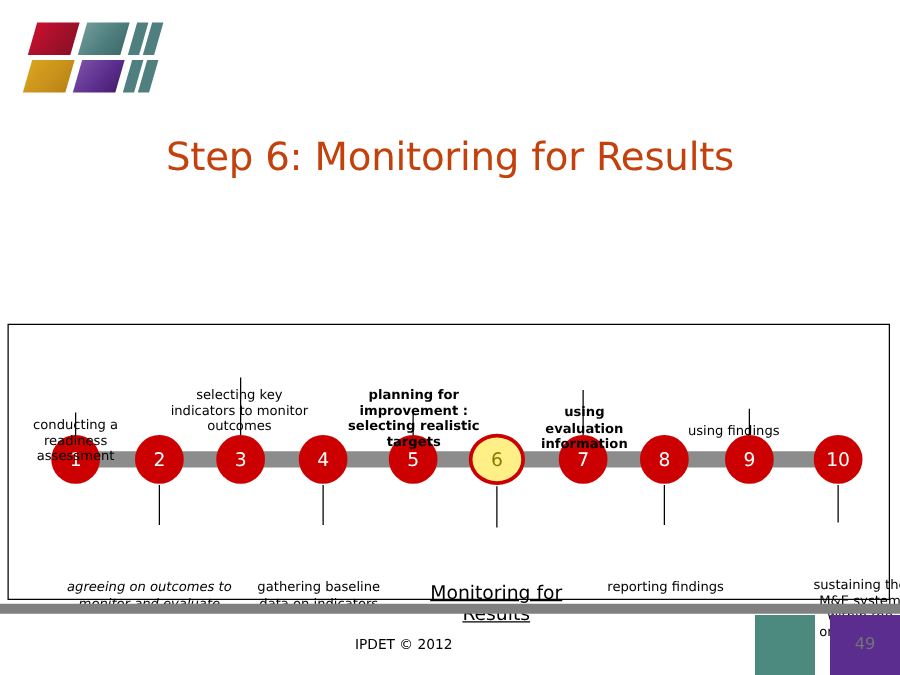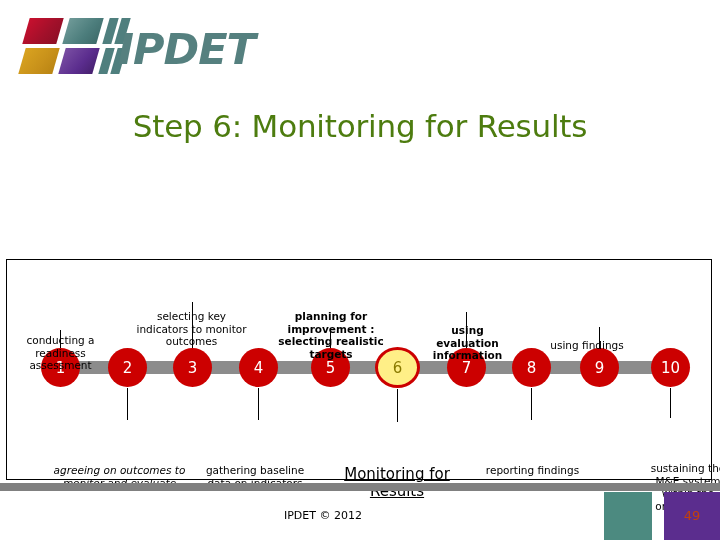--- a/index.html
+++ b/index.html
@@ -200,7 +200,6 @@
     <div class="stripe s3"></div>
     <div class="stripe s4"></div>
   </div>
-  <div id="logo-text">IPDET</div>
 </div>
 
 <div id="slide-title">Step 6: Monitoring for Results</div>

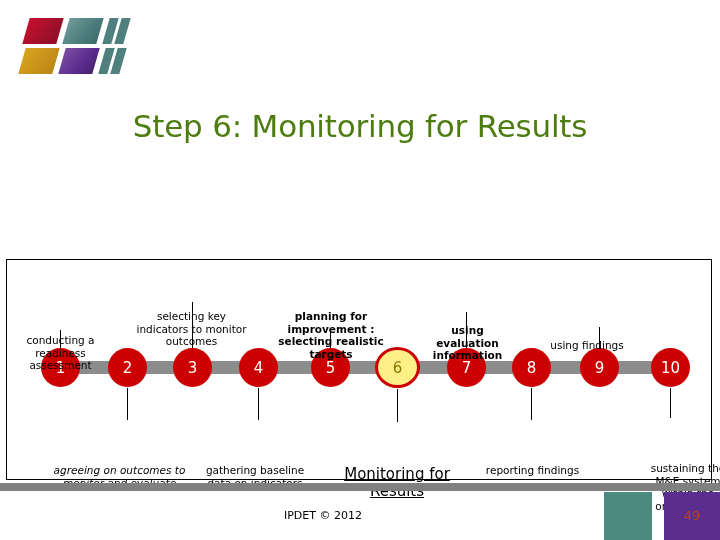--- a/index.html
+++ b/index.html
@@ -70,7 +70,7 @@
     text-align: center;
     font-family: "DejaVu Sans", sans-serif;
     font-size: 31px;
-    color: #4d7c0f;
+    color: #c2410c;
     letter-spacing: -0.2px;
   }
 

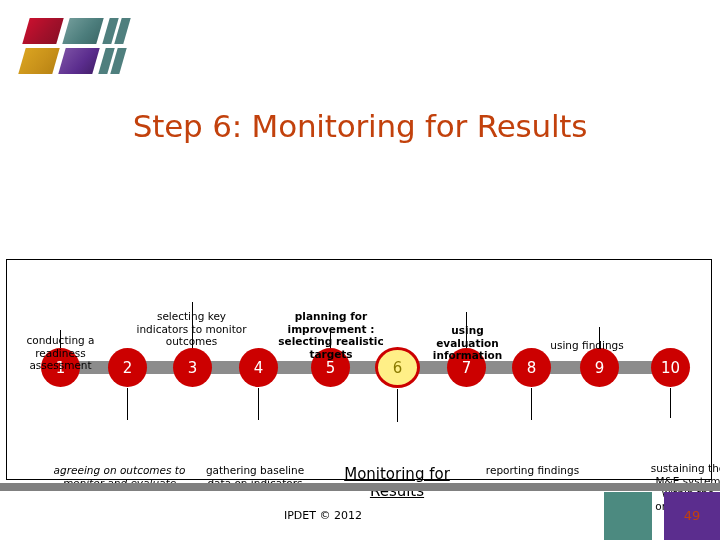--- a/index.html
+++ b/index.html
@@ -183,7 +183,7 @@
     text-align: center;
     font-family: "DejaVu Sans", sans-serif;
     font-size: 13px;
-    color: #c2410c;
+    color: #737373;
   }
 </style>
 </head>

